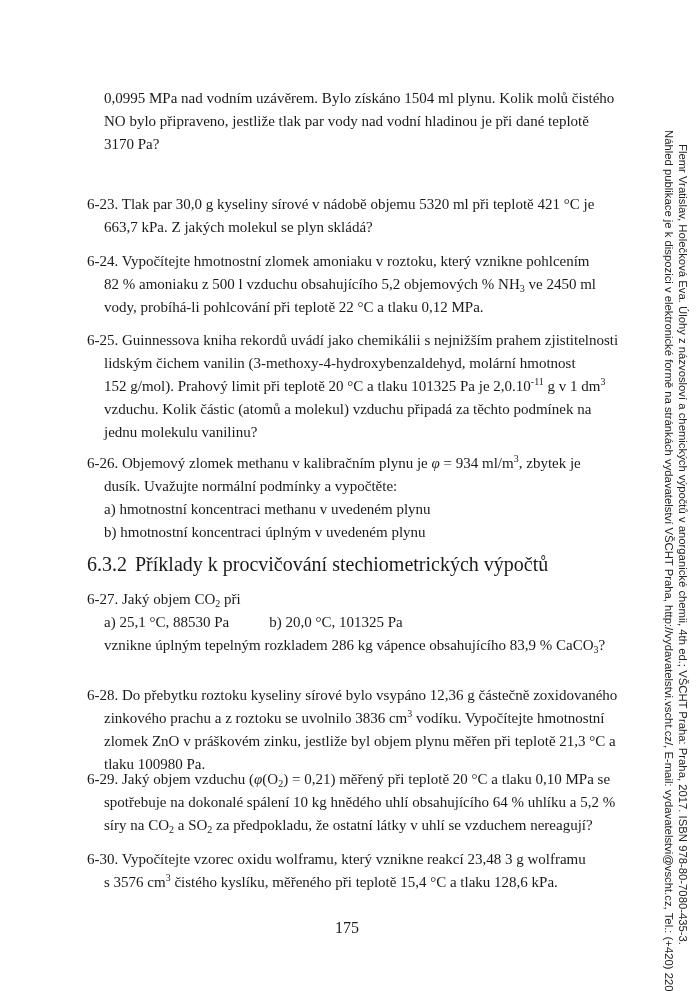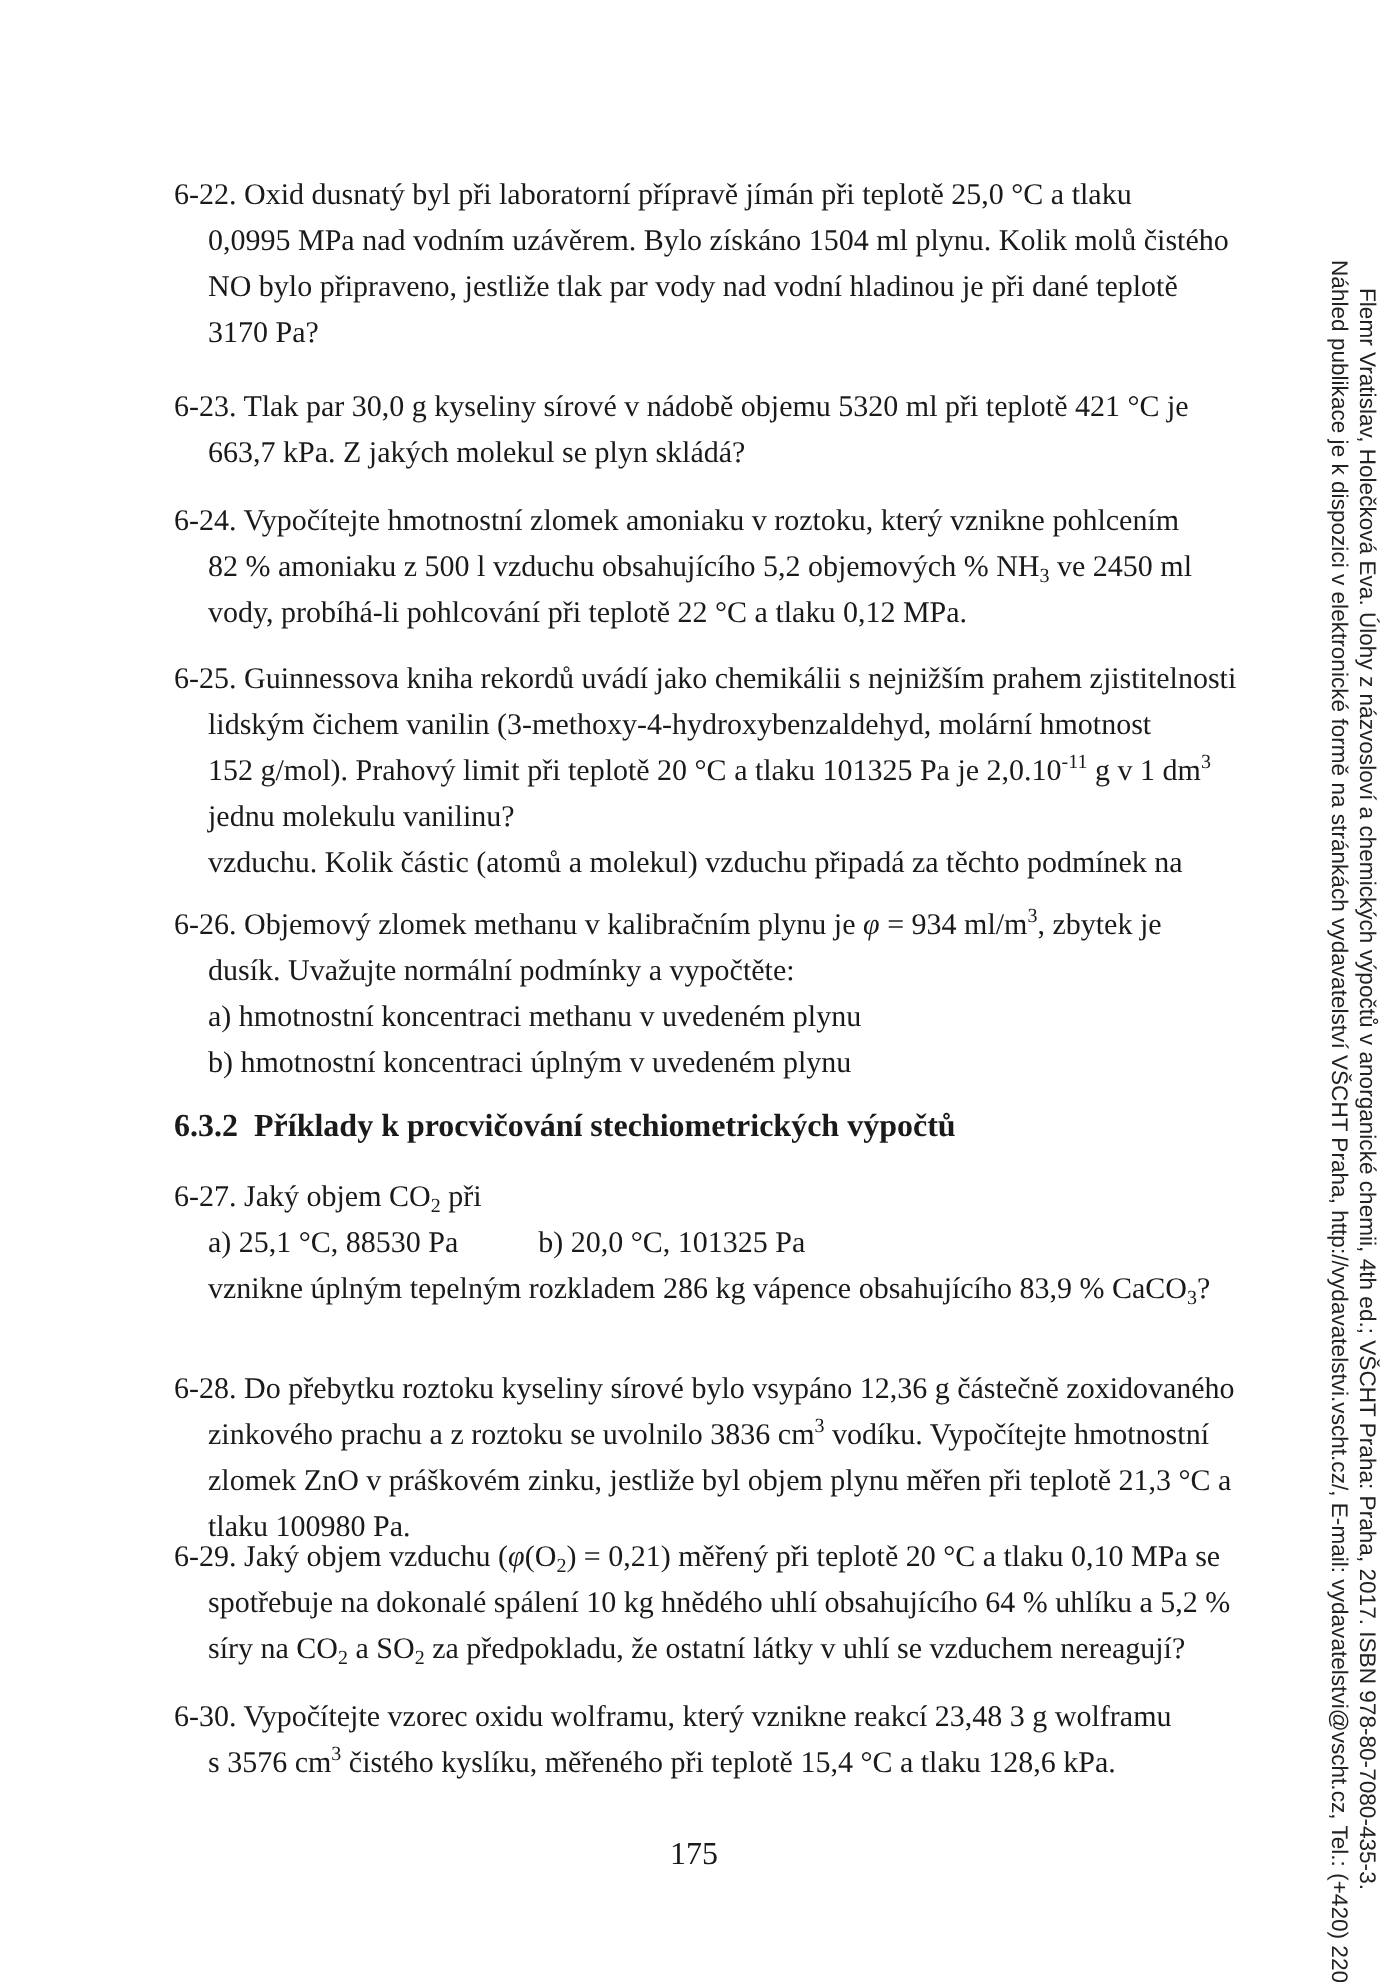--- a/index.html
+++ b/index.html
@@ -32,7 +32,6 @@
 <div class="page">
 
   <div class="problem" style="top:87px;">
-    <span class="line">6-22. Oxid dusnatý byl při laboratorní přípravě jímán při teplotě 25,0 °C  a tlaku</span>
     <span class="line indent">0,0995 MPa nad vodním uzávěrem. Bylo získáno 1504 ml plynu. Kolik molů čistého</span>
     <span class="line indent">NO bylo připraveno, jestliže tlak par vody nad vodní hladinou je při dané teplotě</span>
     <span class="line indent">3170 Pa?</span>

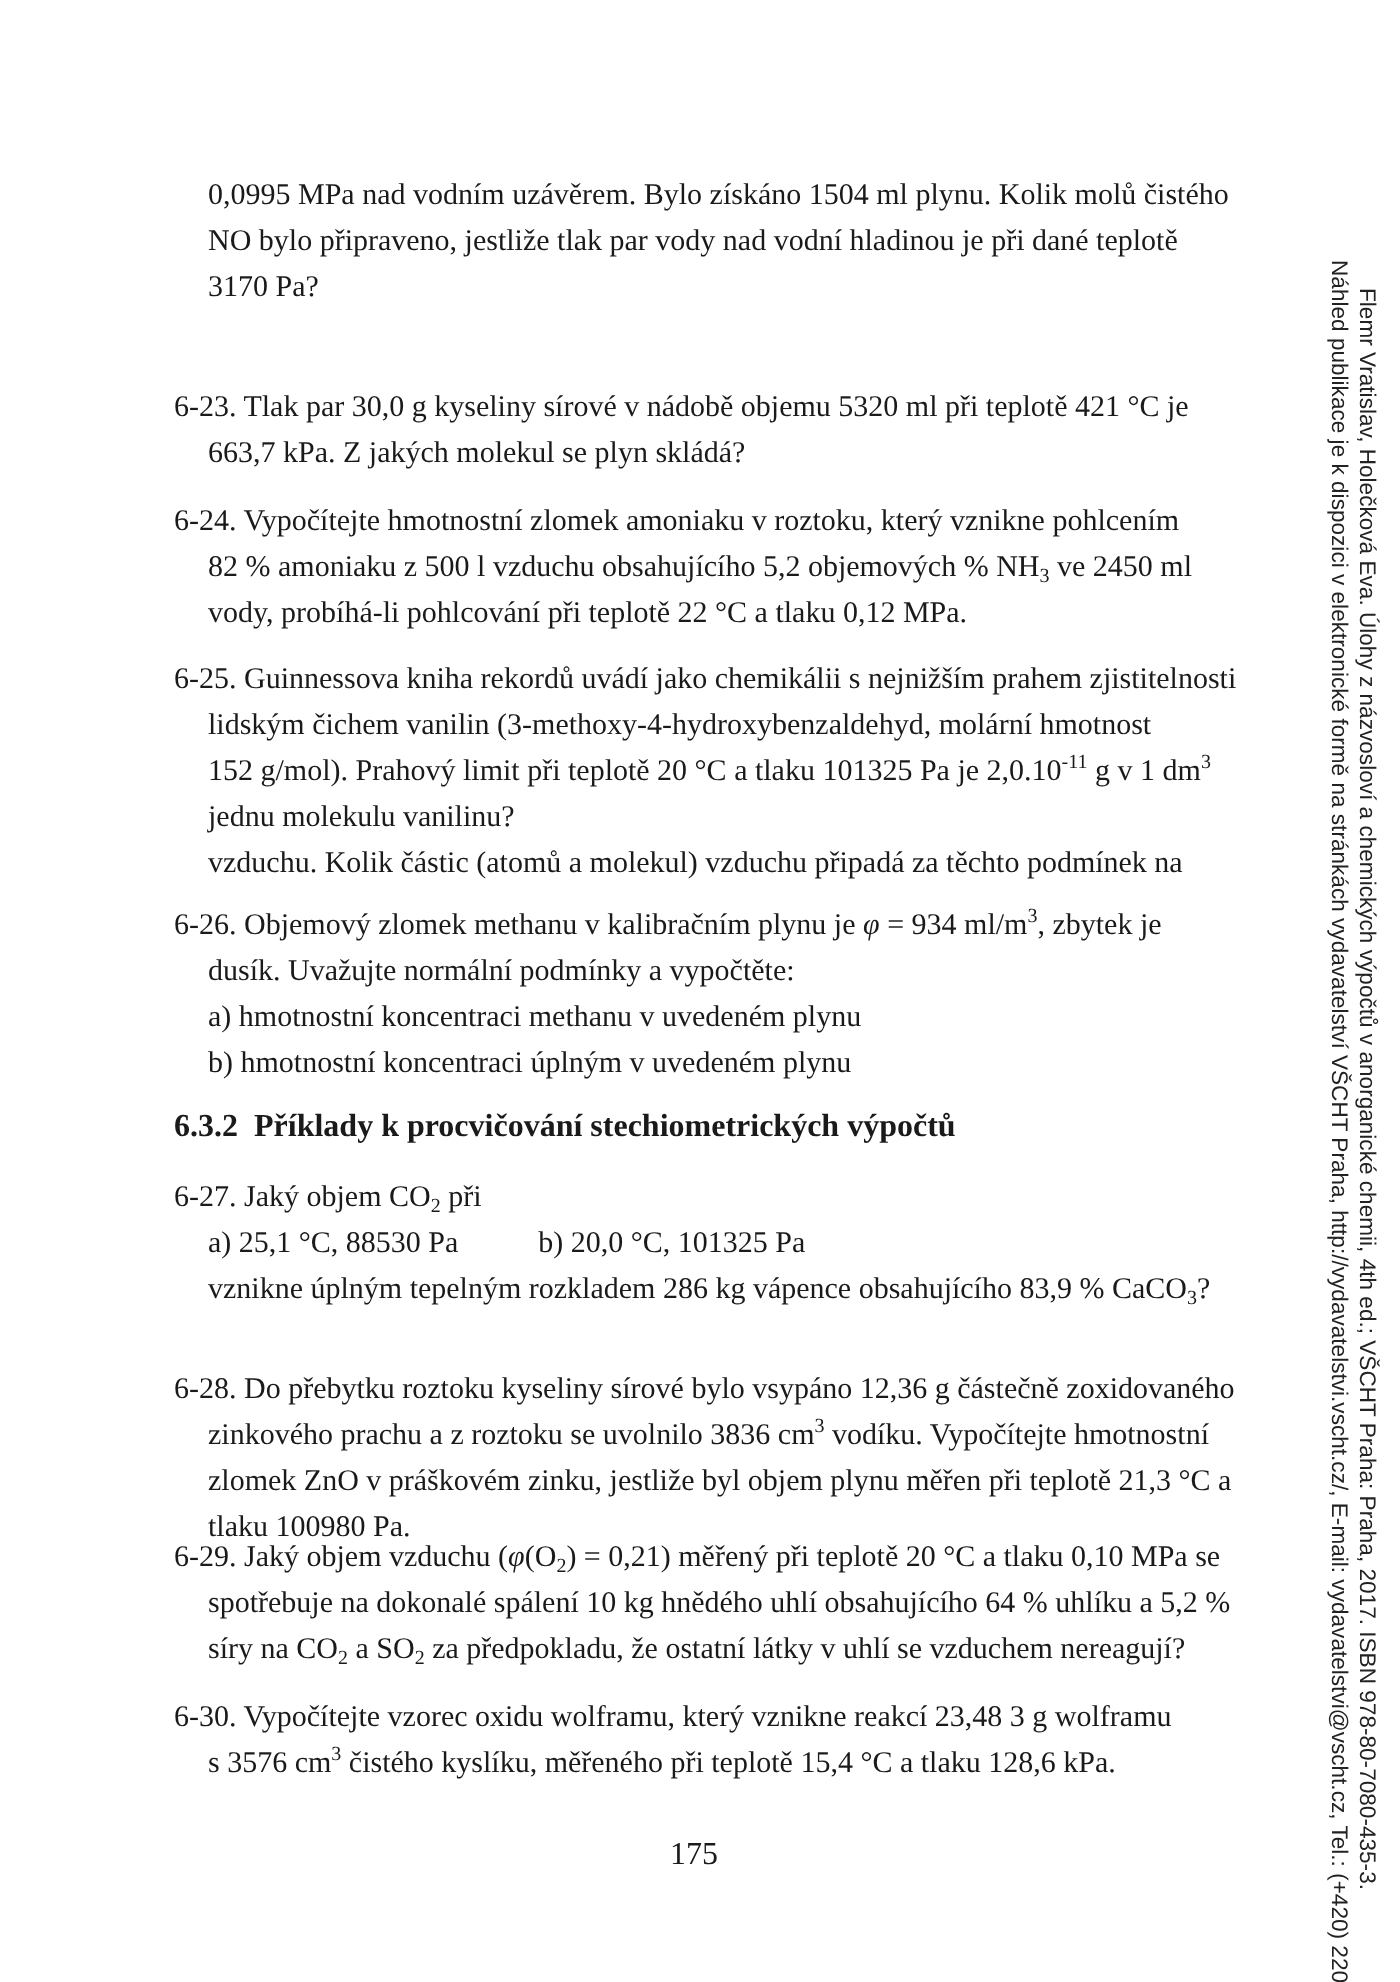--- a/index.html
+++ b/index.html
@@ -52,8 +52,8 @@
     <span class="line">6-25. Guinnessova kniha rekordů uvádí jako chemikálii s nejnižším prahem zjistitelnosti</span>
     <span class="line indent">lidským čichem vanilin (3-methoxy-4-hydroxybenzaldehyd, molární hmotnost</span>
     <span class="line indent"><span>152 g/mol). Prahový limit při teplotě 20 °C a tlaku 101325 Pa je 2,0.10</span><sup>-11</sup><span> g v 1 dm</span><sup>3</sup></span>
+    <span class="line indent">vzduchu. Kolik částic (atomů a molekul) vzduchu připadá za těchto podmínek na</span>
     <span class="line indent">jednu molekulu vanilinu?</span>
-    <span class="line indent">vzduchu. Kolik částic (atomů a molekul) vzduchu připadá za těchto podmínek na</span>
   </div>
 
   <div class="problem" style="top:452px;">

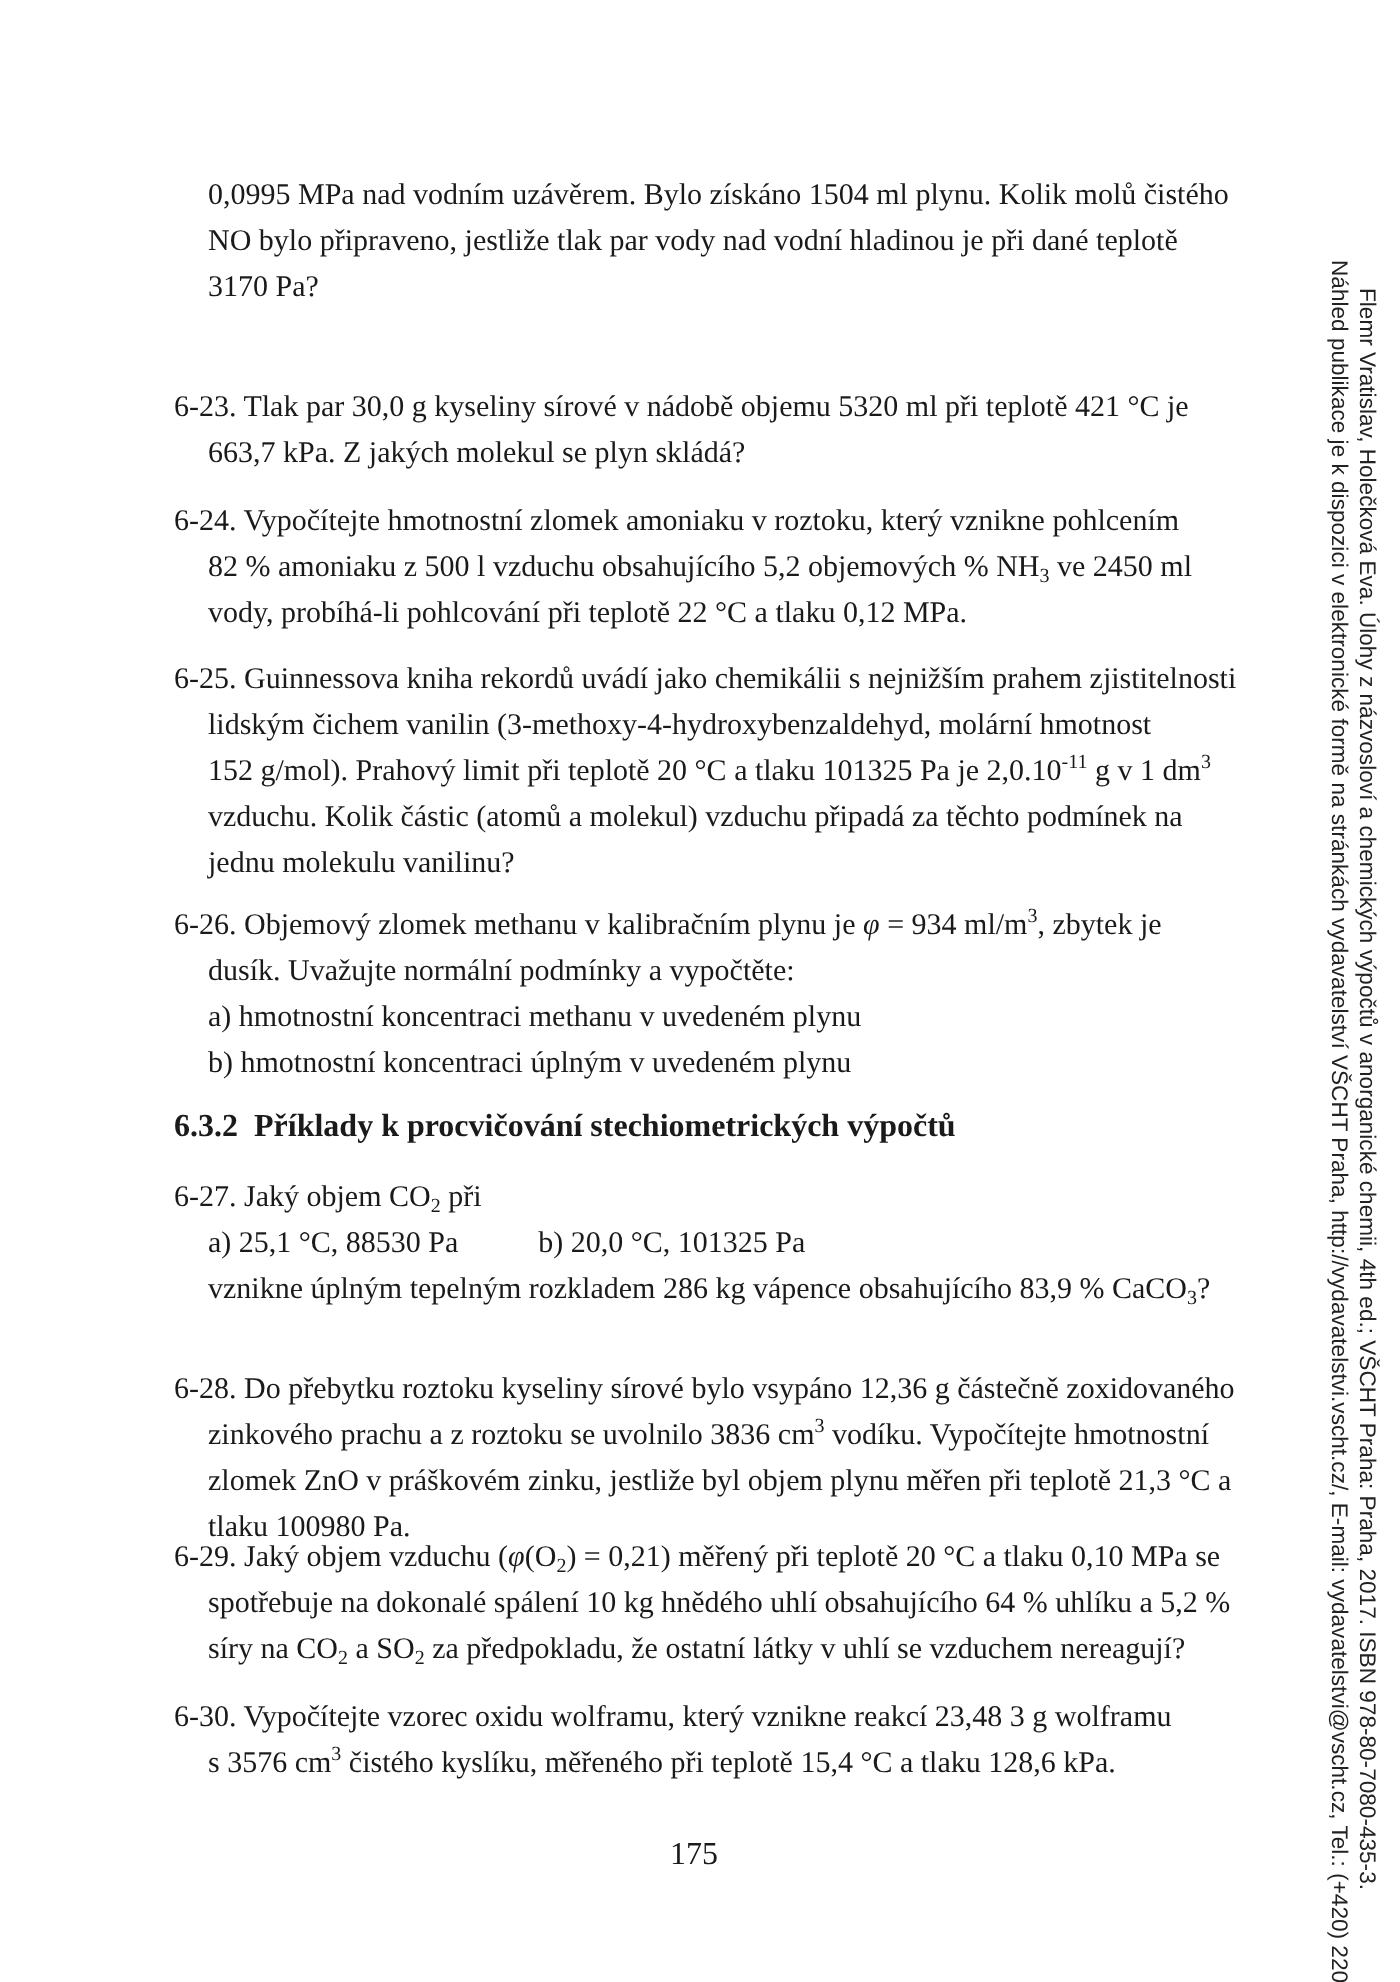--- a/index.html
+++ b/index.html
@@ -13,7 +13,7 @@
   .problem .line.indent { padding-left: 17px; }
   sub { font-size: 10px; vertical-align: -3px; line-height: 0; }
   sup { font-size: 10px; vertical-align: 6px; line-height: 0; }
-  .heading { position: absolute; left: 0; font-weight: bold; font-size: 16px; line-height: 22px; white-space: nowrap; }
+  .heading { position: absolute; left: 0; font-weight: normal; font-size: 20px; line-height: 22px; white-space: nowrap; }
   .heading .num { margin-right: 8px; }
   .pagenum { position: absolute; left: 0; width: 520px; top: 919px; text-align: center; font-size: 16px; }
   .sidebar {

